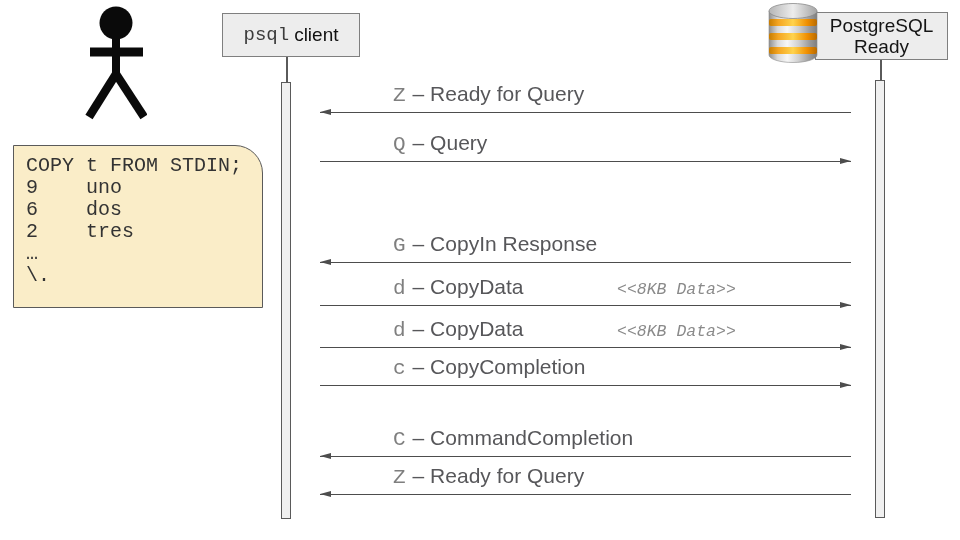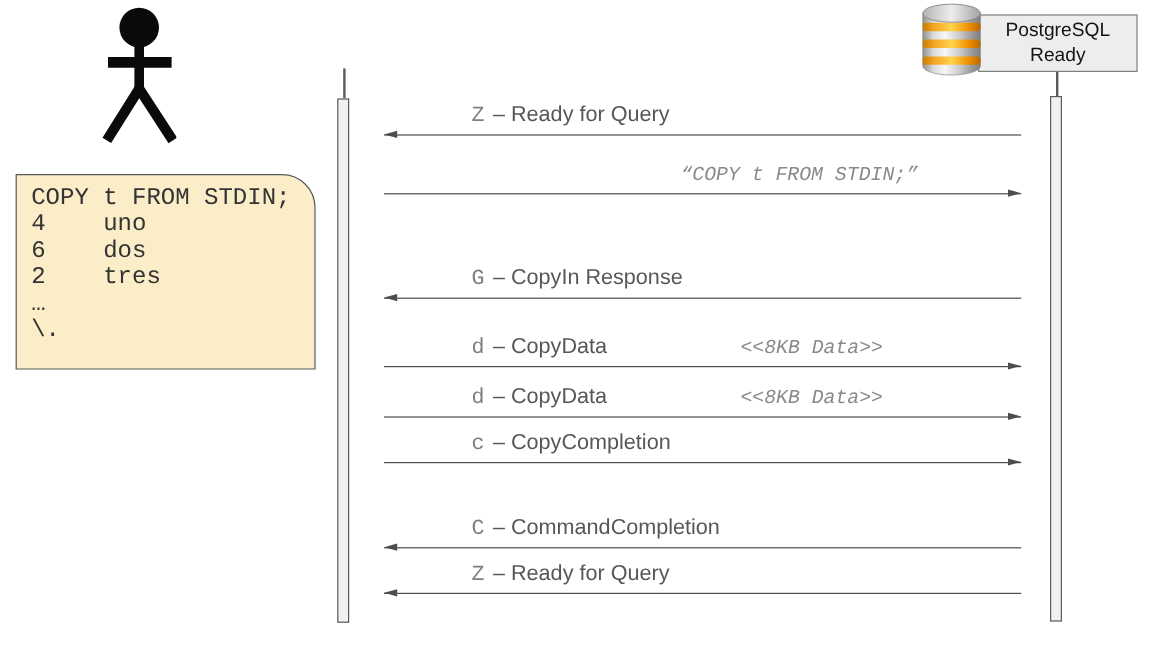--- a/index.html
+++ b/index.html
@@ -67,6 +67,10 @@
     <path d="M31 71 L59 114" stroke="#0a0a0a" stroke-width="8.5" fill="none"></path>
   </svg>
 
+  <div class="actor-box client-box">
+    <span class="mono">psql</span>
+    <span class="client-rest">client</span>
+  </div>
   <div class="connector client-connector"></div>
   <div class="bar client-bar"></div>
 

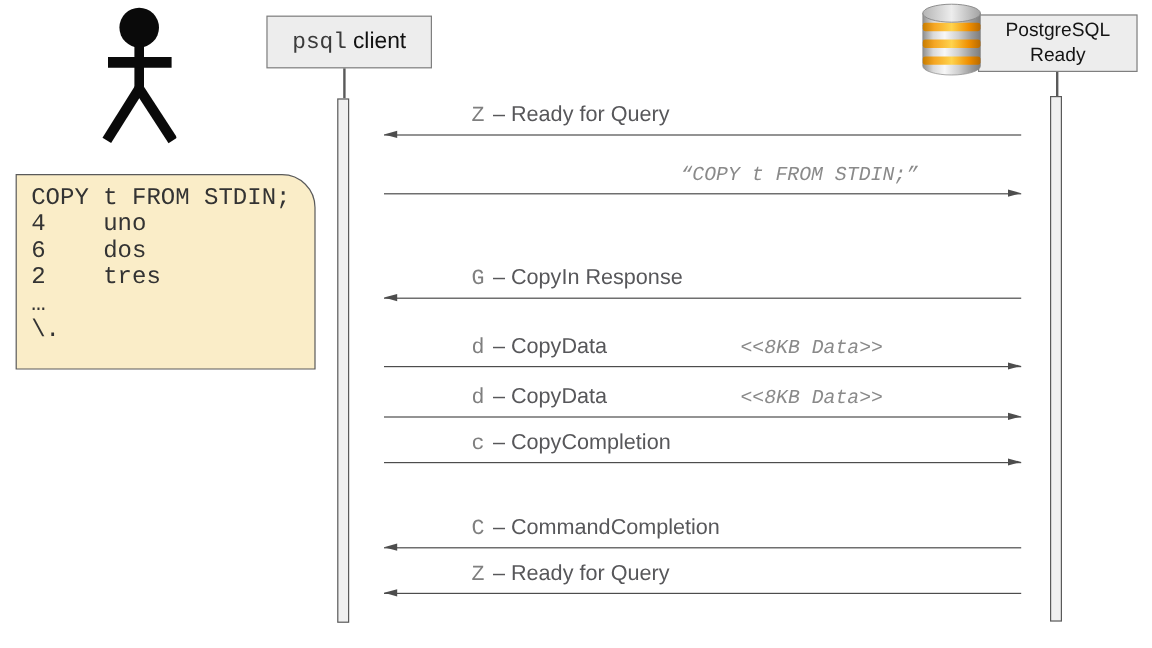--- a/index.html
+++ b/index.html
@@ -18,7 +18,7 @@
   .actor-box{position:absolute;background:var(--box-fill);border:1.6px solid var(--box-border);
     display:flex;align-items:center;justify-content:center;color:#141414;}
   .client-box{left:222px;top:13px;width:138px;height:44px;font-size:19px;}
-  .server-box{left:815px;top:12px;width:133px;height:48px;font-size:16px;line-height:21px;
+  .server-box{left:815px;top:12px;width:133px;height:48px;font-size:19px;line-height:21px;
     text-align:center;flex-direction:column;}
   .mono{font-family:"Liberation Mono",monospace;color:#3b3b3b;}
   .client-rest{margin-left:5px;color:#111;}

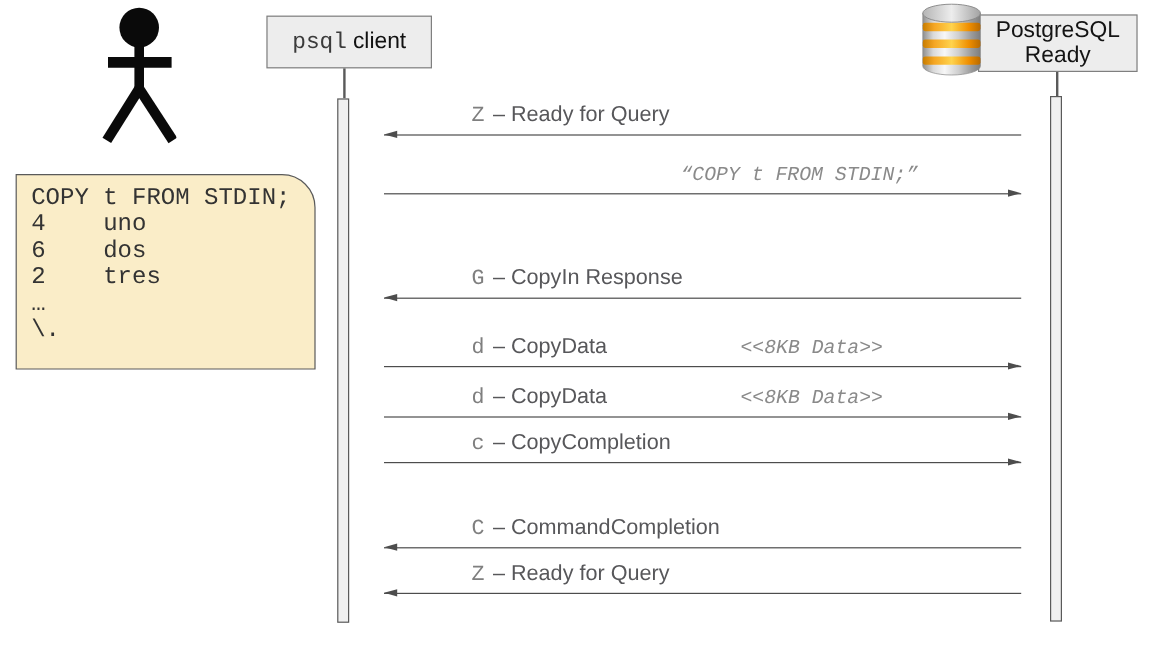--- a/index.html
+++ b/index.html
@@ -40,7 +40,7 @@
 
   
   .msg{position:absolute;left:320px;width:531px;height:34px;}
-  .msg-label{position:absolute;left:73px;bottom:7px;font-size:18px;line-height:1;white-space:nowrap;}
+  .msg-label{position:absolute;left:73px;bottom:7px;font-size:21px;line-height:1;white-space:nowrap;}
   .m-letter{font-family:"Liberation Mono",monospace;color:var(--letter);margin-right:7px;}
   .m-name{color:var(--label);}
   .m-annot{position:absolute;bottom:8px;font-size:16.5px;line-height:1;

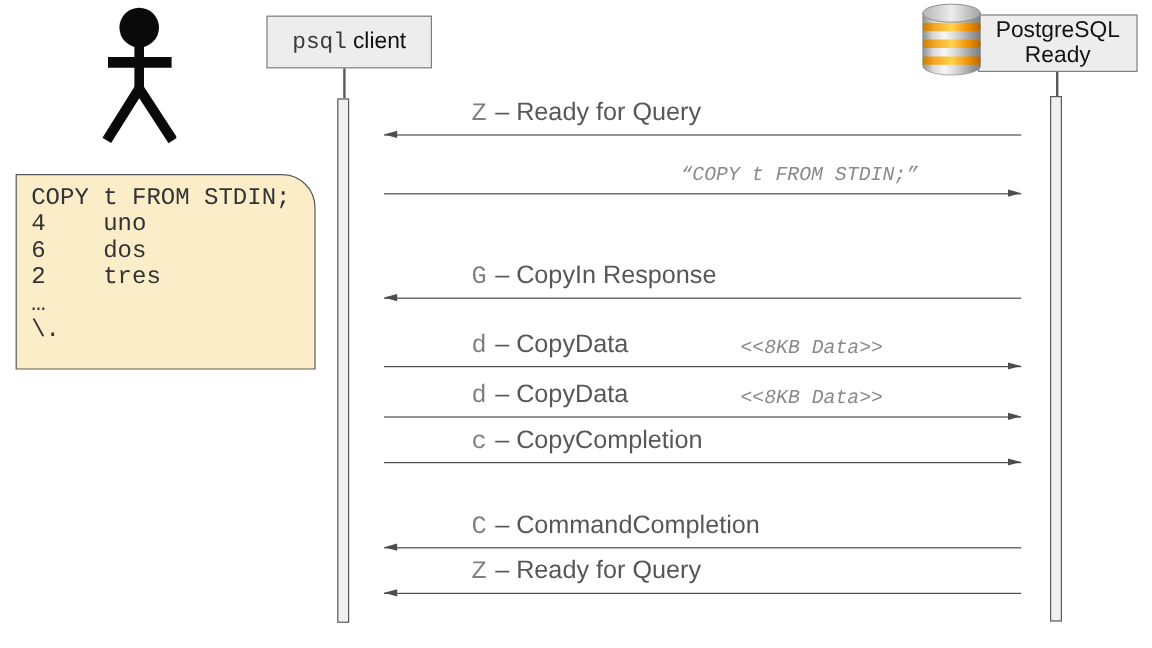--- a/index.html
+++ b/index.html
@@ -129,6 +129,9 @@
   </div>
 
   <div class="msg dir-right" style="top:128px">
+    <div class="msg-label">
+      <span class="m-letter">Q</span><span class="m-name">– Query</span>
+    </div>
     <span class="m-annot" style="left:247px">“COPY t FROM STDIN;”</span>
     <div class="msg-line">
         <span class="head"></span>

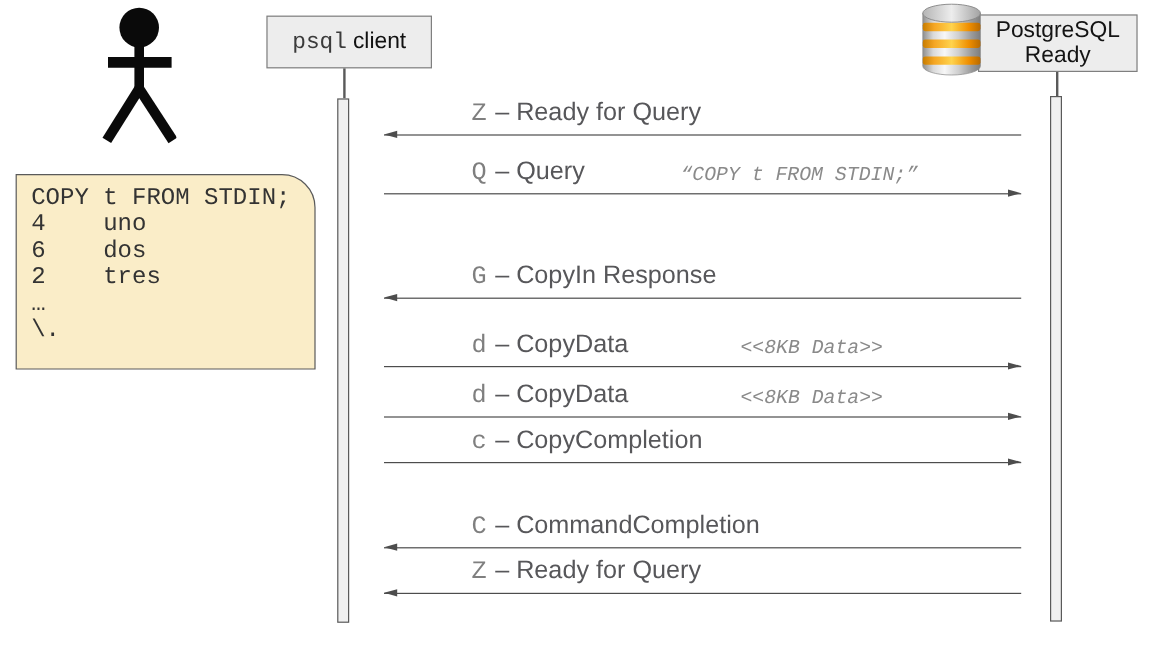--- a/index.html
+++ b/index.html
@@ -132,7 +132,6 @@
     <div class="msg-label">
       <span class="m-letter">Q</span><span class="m-name">– Query</span>
     </div>
-    <span class="m-annot" style="left:247px">“COPY t FROM STDIN;”</span>
     <div class="msg-line">
         <span class="head"></span>
       </div>

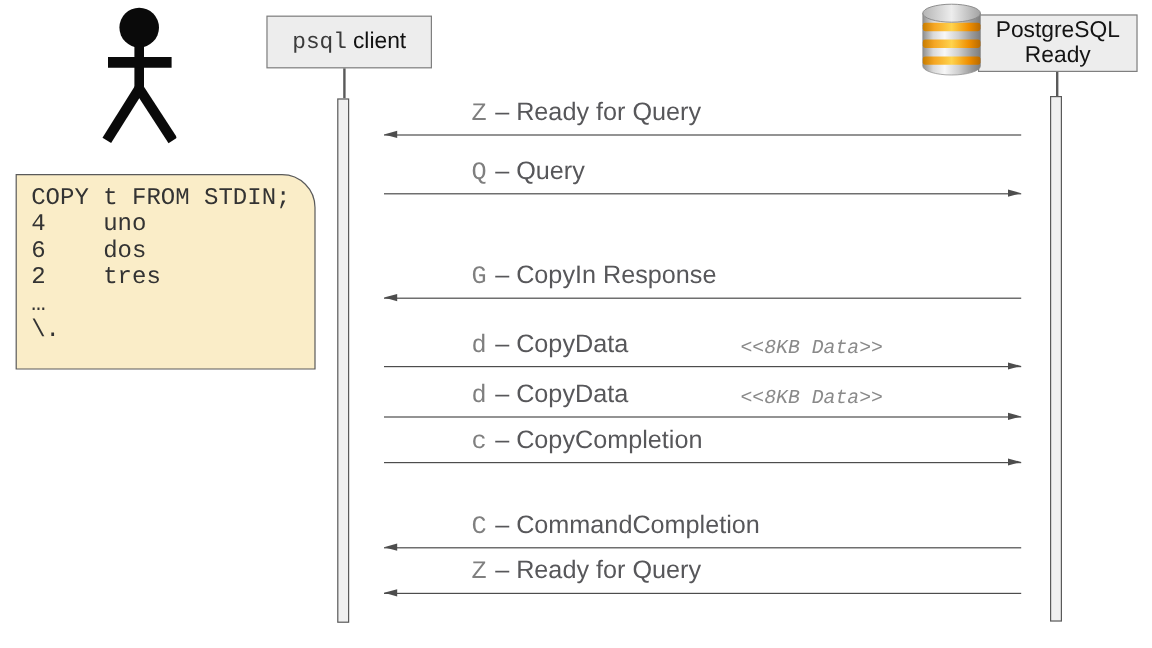--- a/index.html
+++ b/index.html
@@ -112,7 +112,7 @@
 
   <div class="note">
     <div class="note-line">COPY t FROM STDIN;</div>
-    <div class="note-line">4    uno</div>
+    <div class="note-line">9    uno</div>
     <div class="note-line">6    dos</div>
     <div class="note-line">2    tres</div>
     <div class="note-line">…</div>

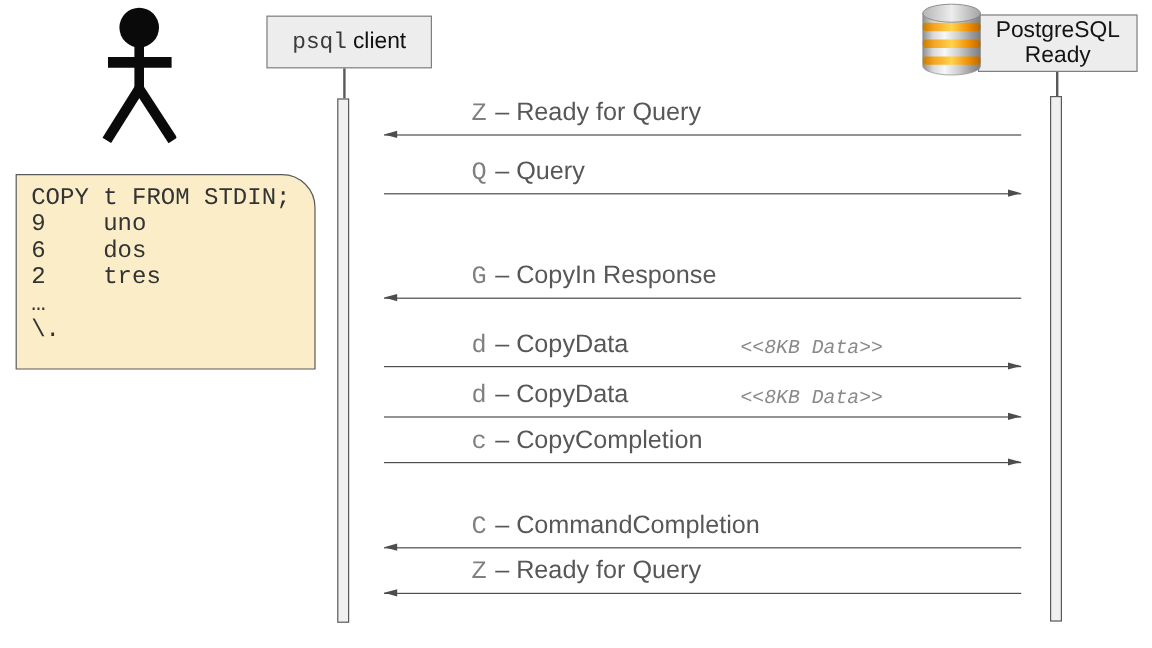--- a/index.html
+++ b/index.html
@@ -137,7 +137,7 @@
       </div>
   </div>
 
-  <div class="msg dir-left" style="top:215px">
+  <div class="msg dir-left" style="top:229px">
     <div class="msg-label">
       <span class="m-letter">G</span><span class="m-name">– CopyIn Response</span>
     </div>

